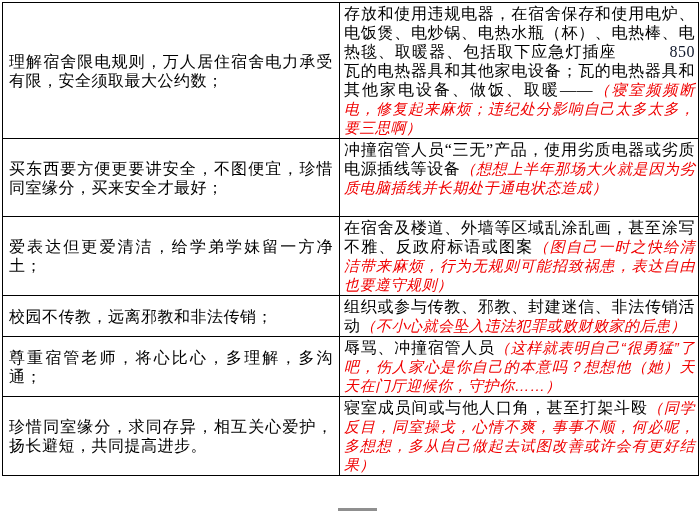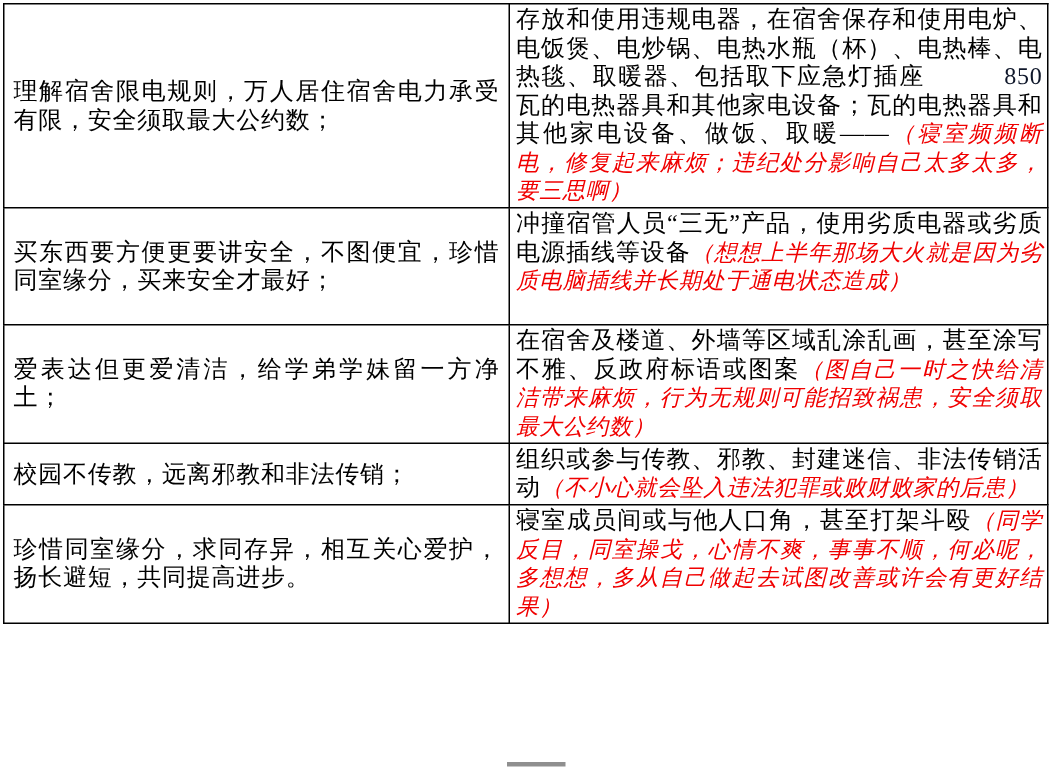--- a/index.html
+++ b/index.html
@@ -94,7 +94,7 @@
       </tr>
       <tr class="h4">
         <td class="lcell"><span>爱表达但更爱清洁，给学弟学妹留一方净土；</span></td>
-        <td class="rcell"><span>在宿舍及楼道、外墙等区域乱涂乱画，甚至涂写不雅、反政府标语或图案</span><span class="red-note">（图自己一时之快给清洁带来麻烦，行为无规则可能招致祸患，安全须取最大公约数）</span></td>
+        <td class="rcell"><span>在宿舍及楼道、外墙等区域乱涂乱画，甚至涂写不雅、反政府标语或图案</span><span class="red-note">（图自己一时之快给清洁带来麻烦，行为无规则可能招致祸患，表达自由也要遵守规则）</span></td>
       </tr>
       <tr class="h5">
         <td class="lcell"><span>校园不传教，远离邪教和非法传销；</span></td>

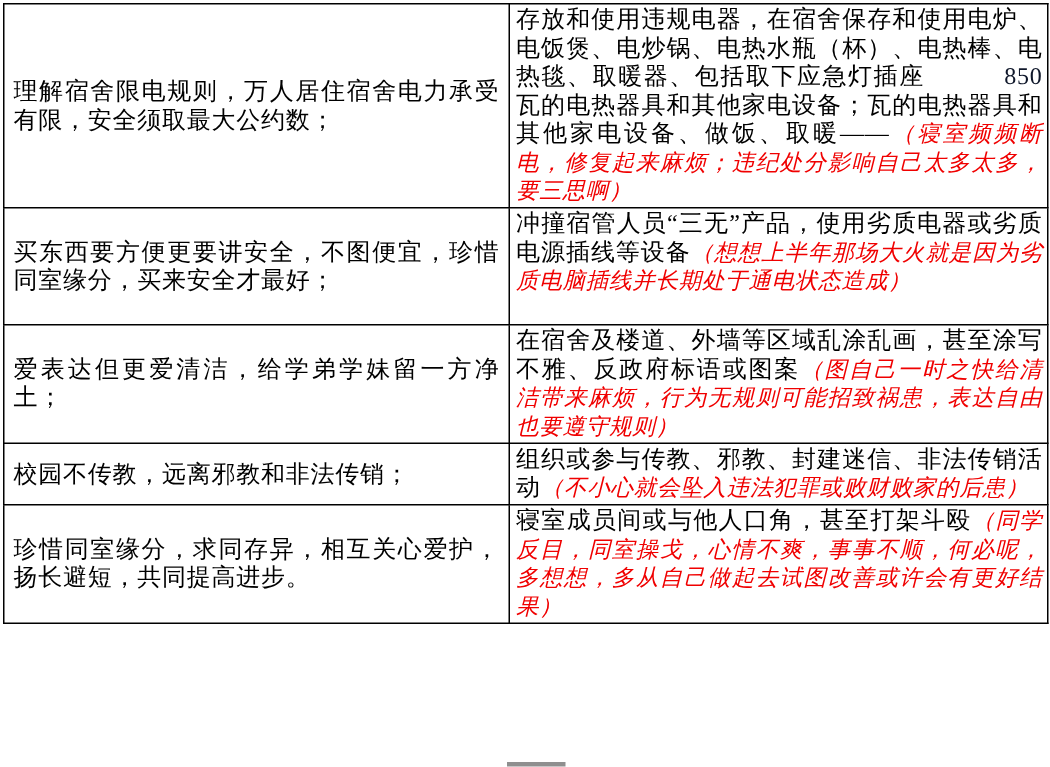--- a/index.html
+++ b/index.html
@@ -100,6 +100,10 @@
         <td class="lcell"><span>校园不传教，远离邪教和非法传销；</span></td>
         <td class="rcell"><span>组织或参与传教、邪教、封建迷信、非法传销活动</span><span class="red-note">（不小心就会坠入违法犯罪或败财败家的后患）</span></td>
       </tr>
+      <tr class="h6">
+        <td class="lcell"><span>尊重宿管老师，将心比心，多理解，多沟通；</span></td>
+        <td class="rcell"><span>辱骂、冲撞宿管人员</span><span class="red-note">（这样就表明自己“很勇猛”了吧，伤人家心是你自己的本意吗？想想他（她）天天在门厅迎候你，守护你……）</span></td>
+      </tr>
       <tr class="h7">
         <td class="lcell"><span>珍惜同室缘分，求同存异，相互关心爱护，扬长避短，共同提高进步。</span></td>
         <td class="rcell"><span>寝室成员间或与他人口角，甚至打架斗殴</span><span class="red-note">（同学反目，同室操戈，心情不爽，事事不顺，何必呢，多想想，多从自己做起去试图改善或许会有更好结果）</span></td>

